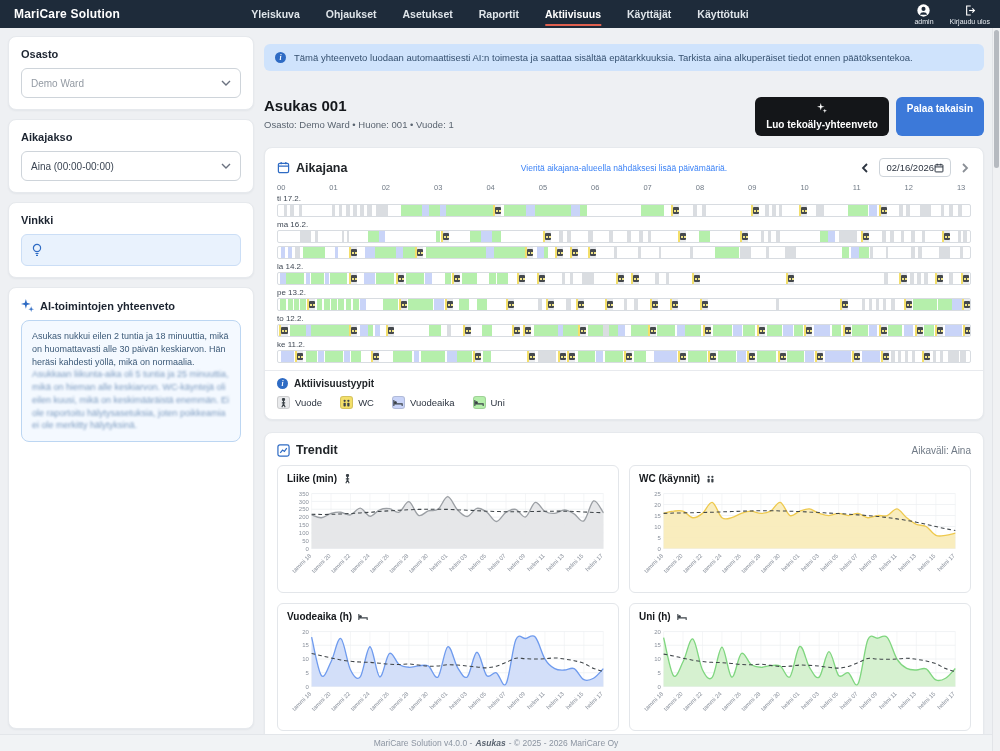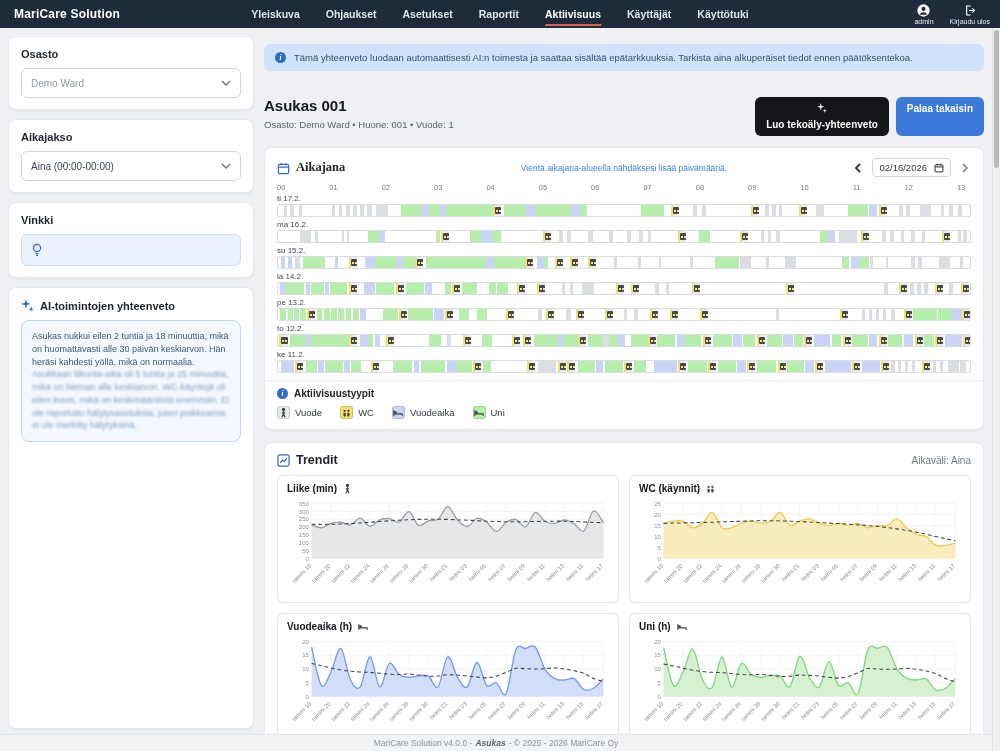--- a/index.html
+++ b/index.html
@@ -50,7 +50,7 @@
   
   .tl-card { margin-top:11px; padding:10px 12px 8px; }
   .tl-head { display:flex; align-items:center; position:relative; margin-bottom:6px; }
-  .tl-title { font-size:12.5px; font-weight:bold; display:flex; align-items:flex-end; gap:6px;font-family:Liberation Serif, serif; }
+  .tl-title { font-size:12.5px; font-weight:bold; display:flex; align-items:center; gap:6px; }
   .tl-hint { position:absolute; left:50%; transform:translateX(-50%); font-size:8.5px; color:#3b82f6; }
   .tl-ctrl { margin-left:auto; display:flex; align-items:center; gap:8px; }
   .chev { background:none; border:none; cursor:pointer; padding:2px; display:flex; }

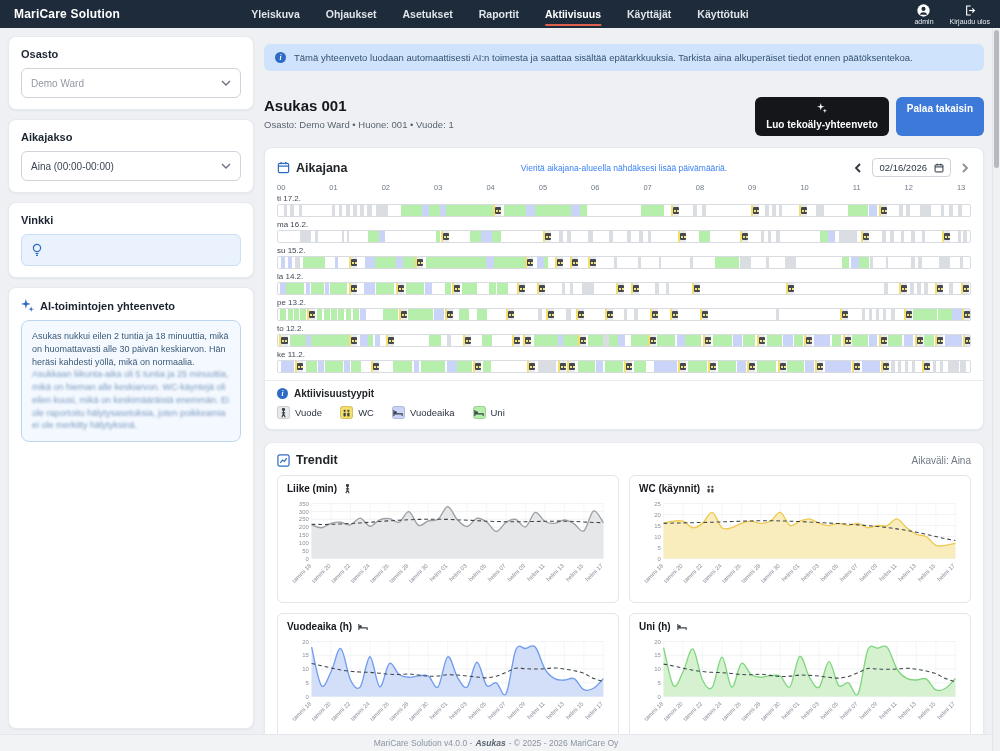--- a/index.html
+++ b/index.html
@@ -54,7 +54,7 @@
   .tl-hint { position:absolute; left:50%; transform:translateX(-50%); font-size:8.5px; color:#3b82f6; }
   .tl-ctrl { margin-left:auto; display:flex; align-items:center; gap:8px; }
   .chev { background:none; border:none; cursor:pointer; padding:2px; display:flex; }
-  .date-input { border:1px solid #ced4da; border-radius:4px; padding:3px 6px; font-size:9.5px; color:#2c3440; display:flex; align-items:center; gap:7px; cursor:pointer; background:#fff; }
+  .date-input { border:1px solid #ced4da; border-radius:4px; padding:3px 6px; font-size:9.5px; color:#2c3440; display:flex; align-items:center; cursor:pointer; background:#fff; }
   .hours { display:flex; margin:4px 0 2px;gap:44px; }
   .hours span { flex:1; font-size:7.5px; color:#707a86; }
   .t-row { margin-bottom:3px; }

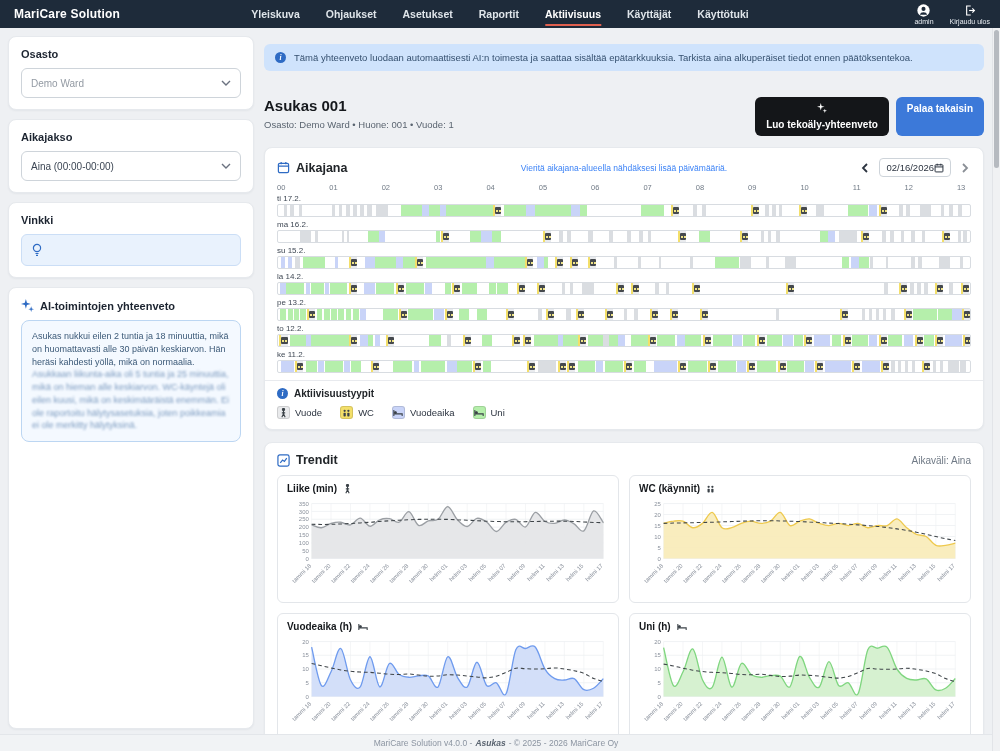--- a/index.html
+++ b/index.html
@@ -400,7 +400,6 @@
               </div>
             </div>
             <div class="t-row">
-              <div class="day">su 15.2.</div>
               <div class="bar">
                 <span class="seg b" style="left: 0.5%; width: 0.5%;"></span>
                 <span class="seg b" style="left: 1.5%; width: 0.5%;"></span>

